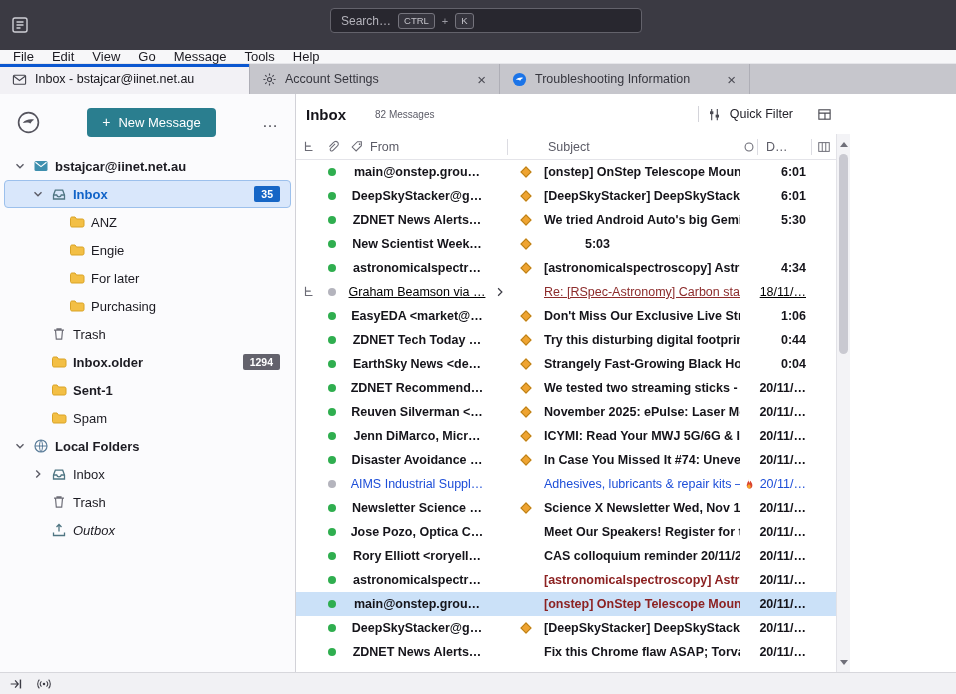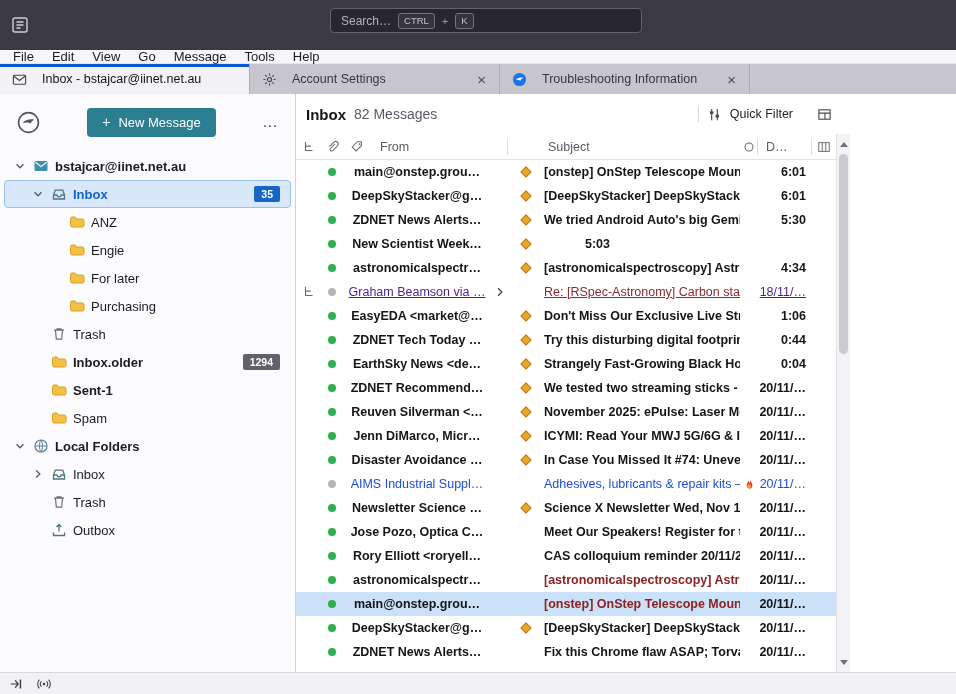--- a/index.html
+++ b/index.html
@@ -23,7 +23,7 @@
 
   
   .tab-bar{height:30px;background:#c6c6cc;display:flex;flex:none}
-  .tab{width:250px;flex:none;display:flex;align-items:center;gap:15px;padding:0 8px 0 12px;
+  .tab{width:250px;flex:none;display:flex;align-items:center;gap:8px;padding:0 8px 0 12px;
     border-right:1px solid #aeaeb6;font-size:12.5px;color:#36363e;position:relative;cursor:default}
   .tab.active{background:#f2f1f5;color:#15141a}
   .tab.active::before{content:"";position:absolute;left:0;top:0;right:0;height:3px;background:#0b57d0}

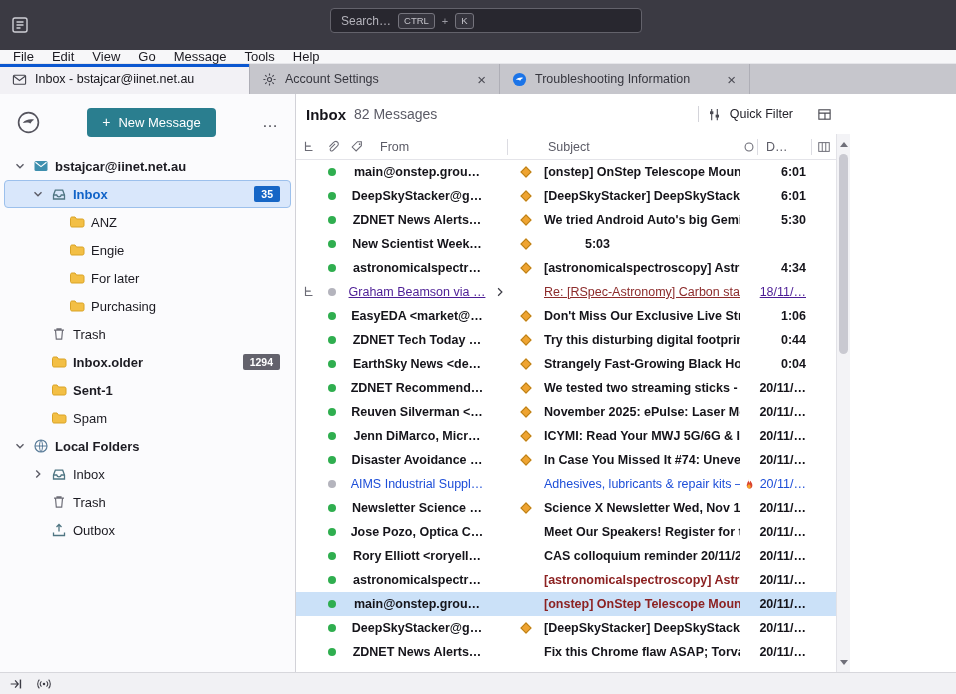--- a/index.html
+++ b/index.html
@@ -63,7 +63,7 @@
   .list-pane{width:555px;flex:none;background:#fff;border-left:1px solid #d2d2d8;display:flex;flex-direction:column;position:relative}
   .list-header{height:40px;flex:none;display:flex;align-items:center;padding:0 10px;gap:8px}
   .lh-title{font-size:15px;font-weight:bold}
-  .lh-count{font-size:14px;color:#5b5b66;margin-left:0}
+  .lh-count{font-size:10px;color:#5b5b66;margin-left:21px}
   .lh-spacer{flex:1}
   .lh-div{width:1px;height:16px;background:#d4d4da}
   .hicon svg{width:15px;height:15px;display:block}

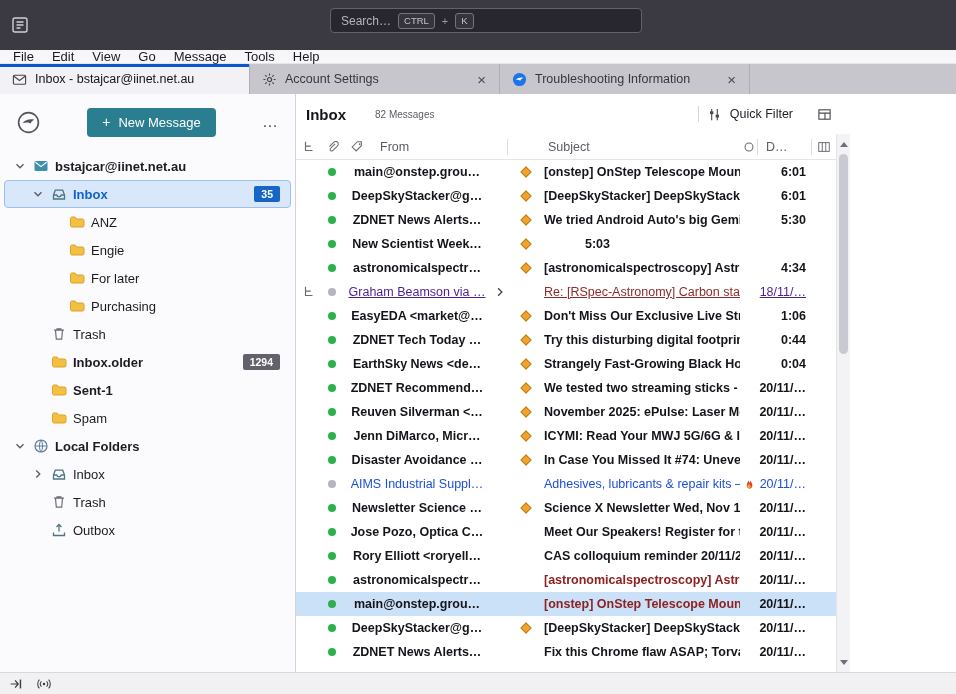--- a/index.html
+++ b/index.html
@@ -73,7 +73,7 @@
   .col-header{height:26px;flex:none;display:flex;align-items:center;border-bottom:1px solid #e4e4e9;
     margin-right:14px;font-size:12.5px;color:#5b5b66}
   .col-header .cicon svg{width:14px;height:14px;display:block}
-  .col-header .c-from{display:flex;align-items:center;gap:16px;padding-left:8px;text-align:left}
+  .col-header .c-from{display:flex;align-items:center;gap:6px;padding-left:8px;text-align:left}
   .col-header .c-exp{border-right:1px solid #dcdce2;height:16px}
   .col-header .c-subj{padding-left:4px}
   .col-header .c-ind{border-right:1px solid #dcdce2;height:16px}

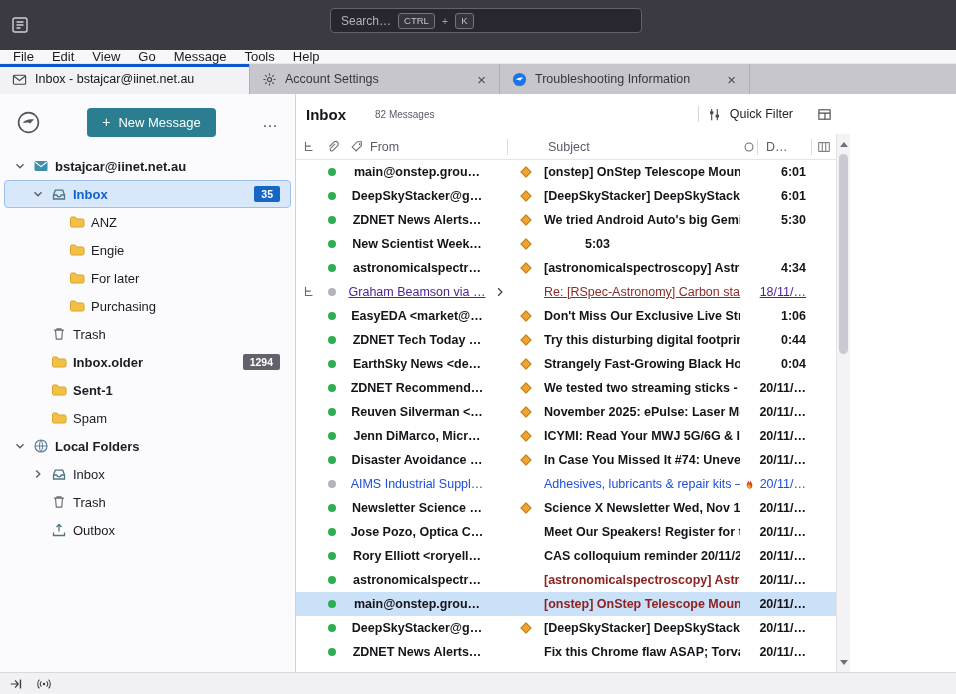--- a/index.html
+++ b/index.html
@@ -84,7 +84,7 @@
   .mrow.unread .c-from,.mrow.unread .c-subj,.mrow.unread .c-date{font-weight:bold}
   .mrow.selected{background:#cbe1f8}
   .mrow.read{color:#1d4ed8}
-  .mrow.thread .c-from,.mrow.thread .c-date{color:#4c1d95;text-decoration:underline}
+  .mrow.thread .c-from,.mrow.thread .c-date{color:#000000;text-decoration:underline}
   .mrow.thread .c-subj{color:#8c2b2b;text-decoration:underline}
   .c-subj.red{color:#8c2222}
 

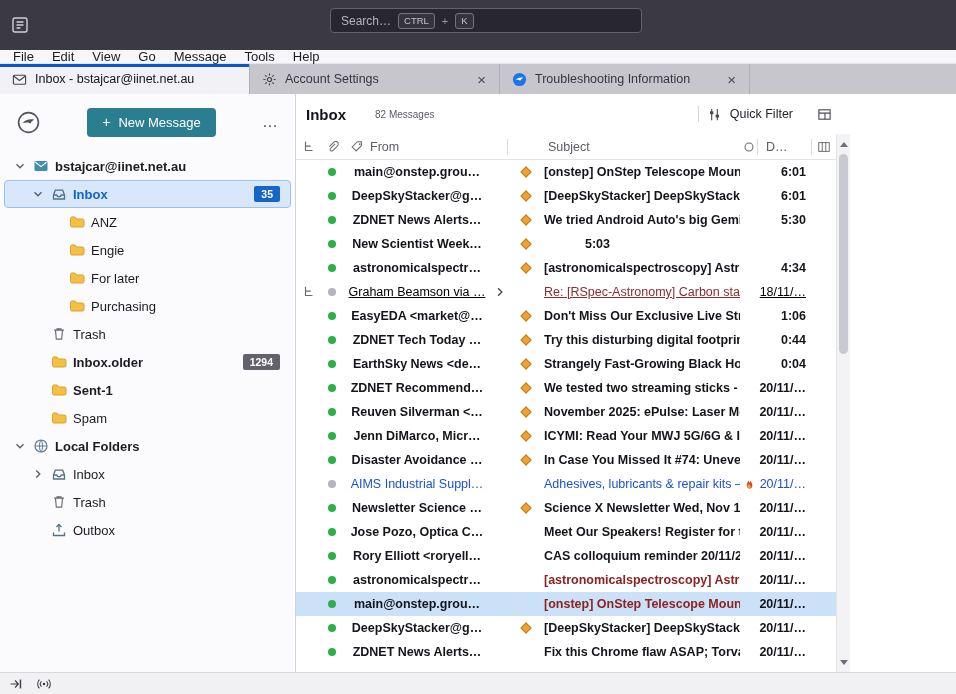--- a/index.html
+++ b/index.html
@@ -351,7 +351,7 @@
     <span class="f-label">Trash</span>
 
   </div>
-          <div class="frow" style="padding-left: 26px;">
+          <div class="frow" style="padding-left: 26px; font-style: italic;">
     <span class="chev"></span>
     <span class="f-icon">
               <svg viewBox="0 0 16 16">

